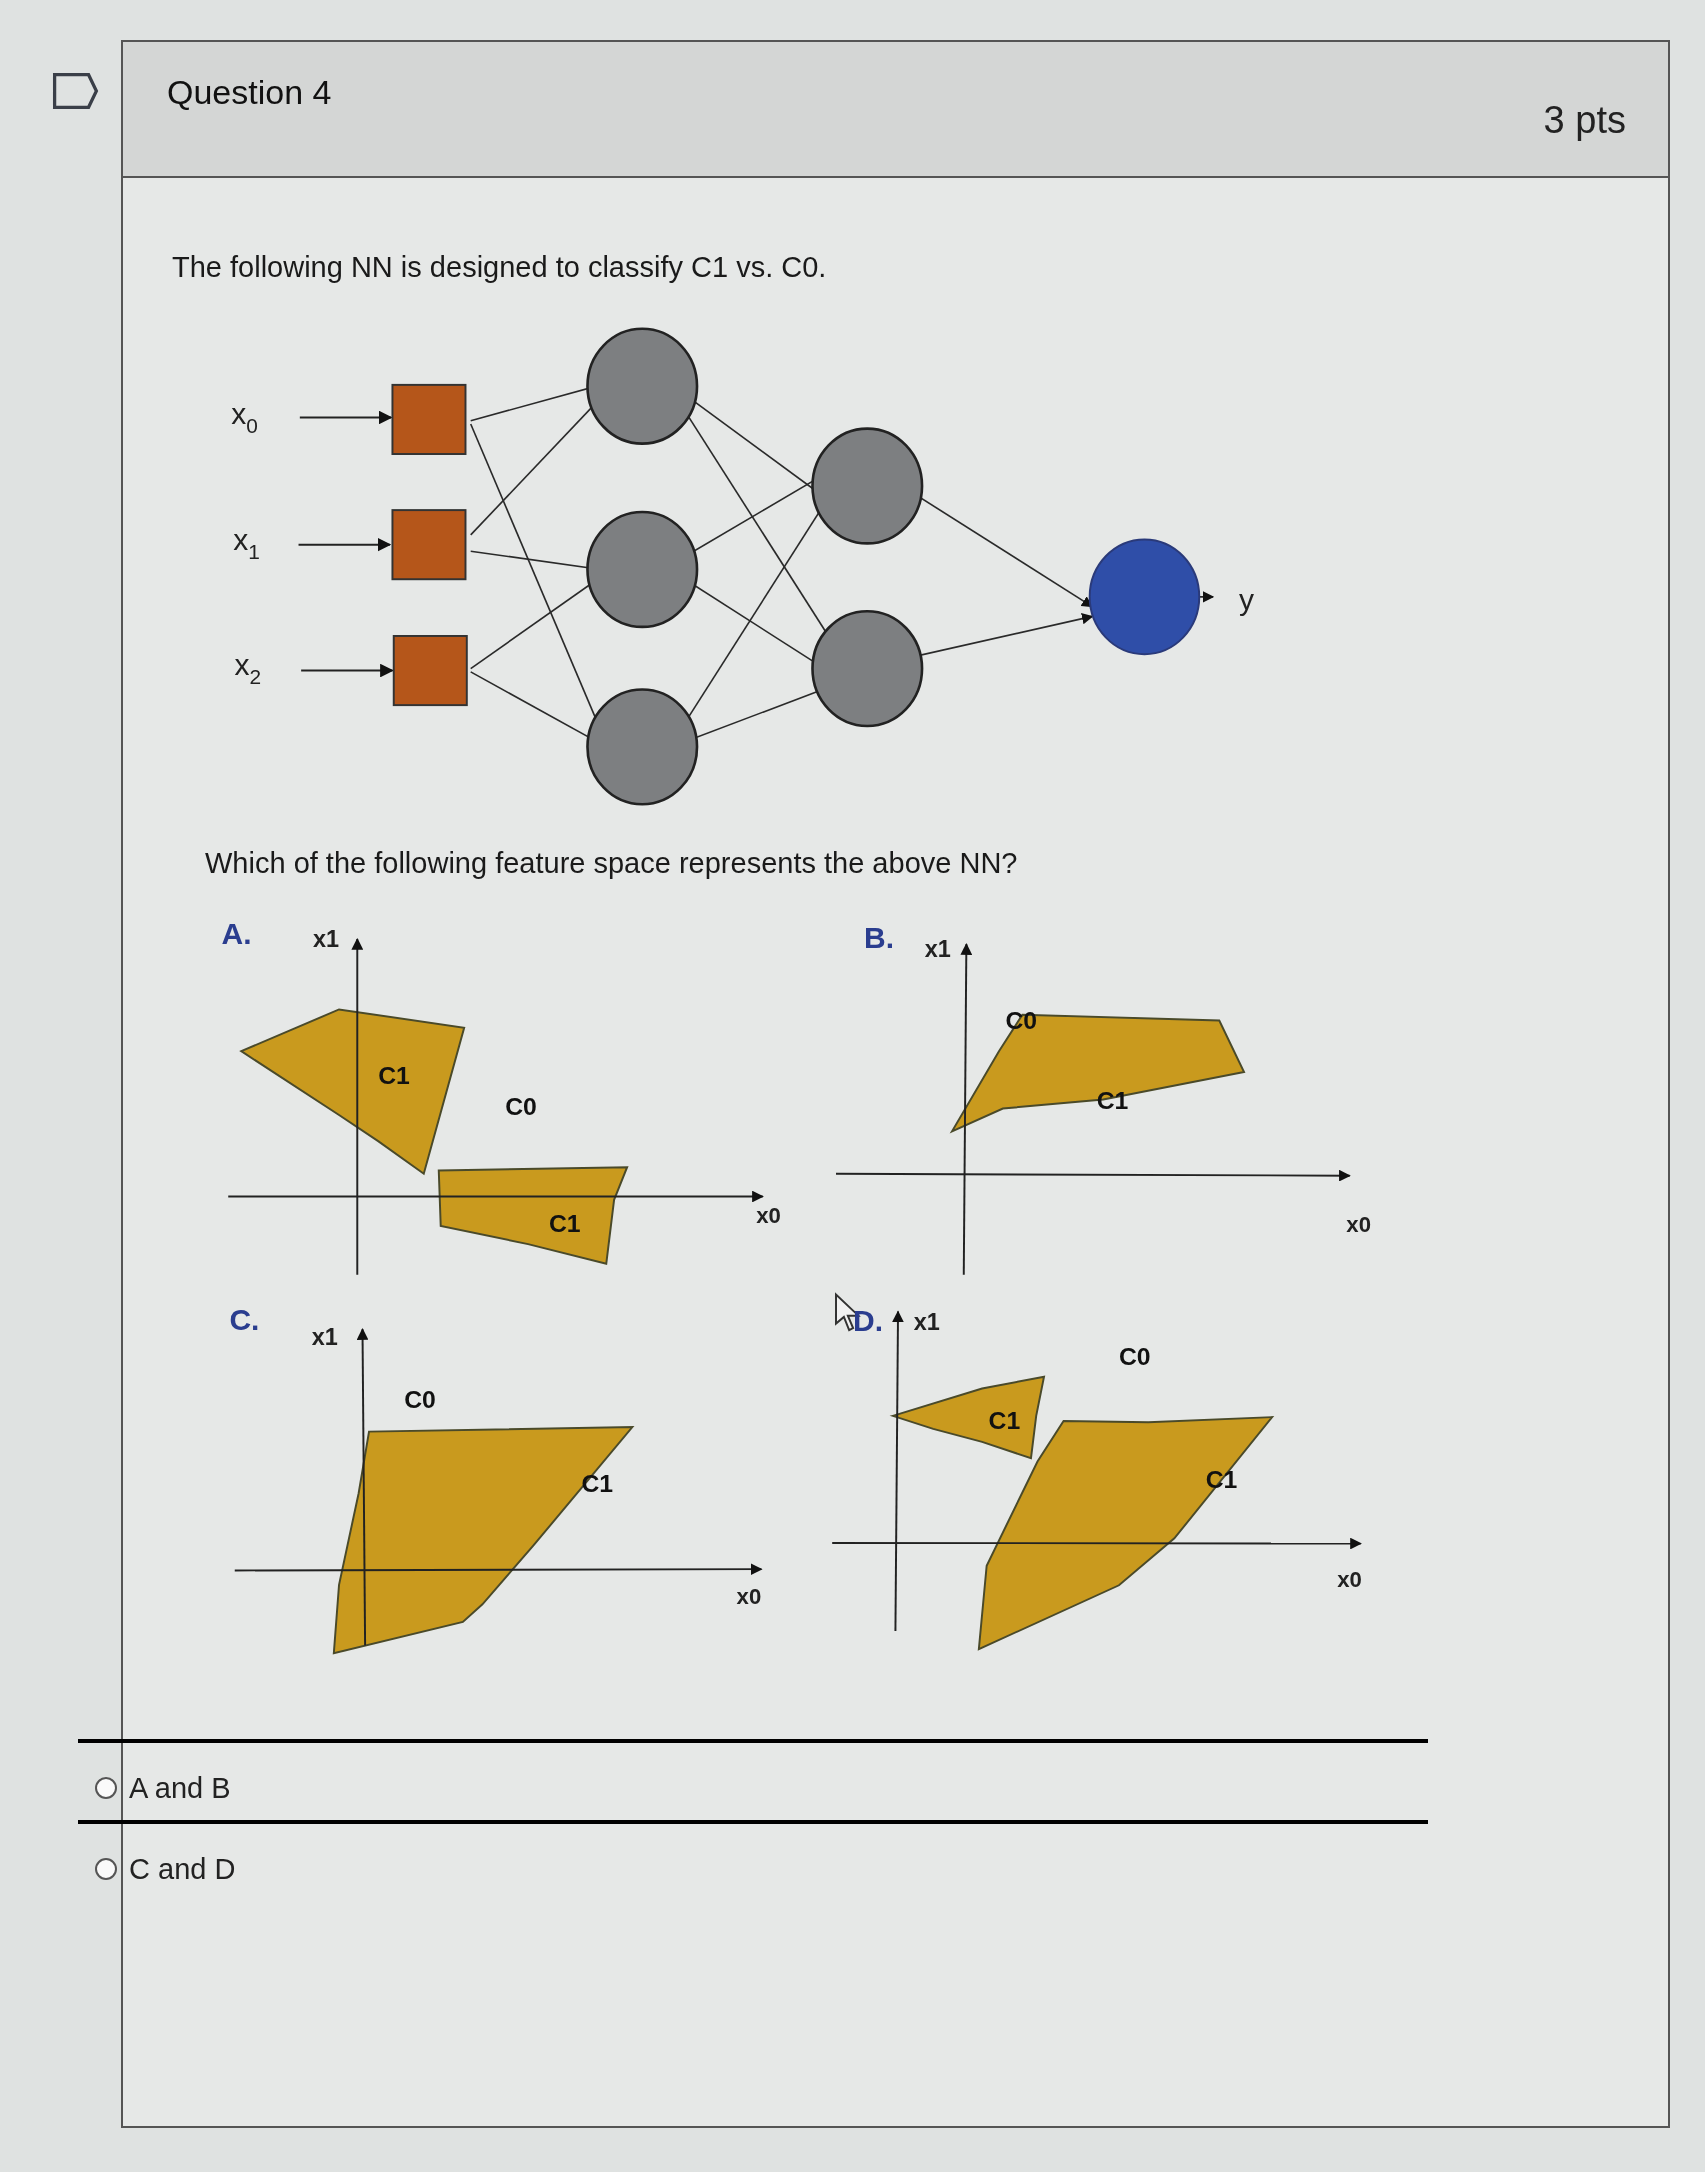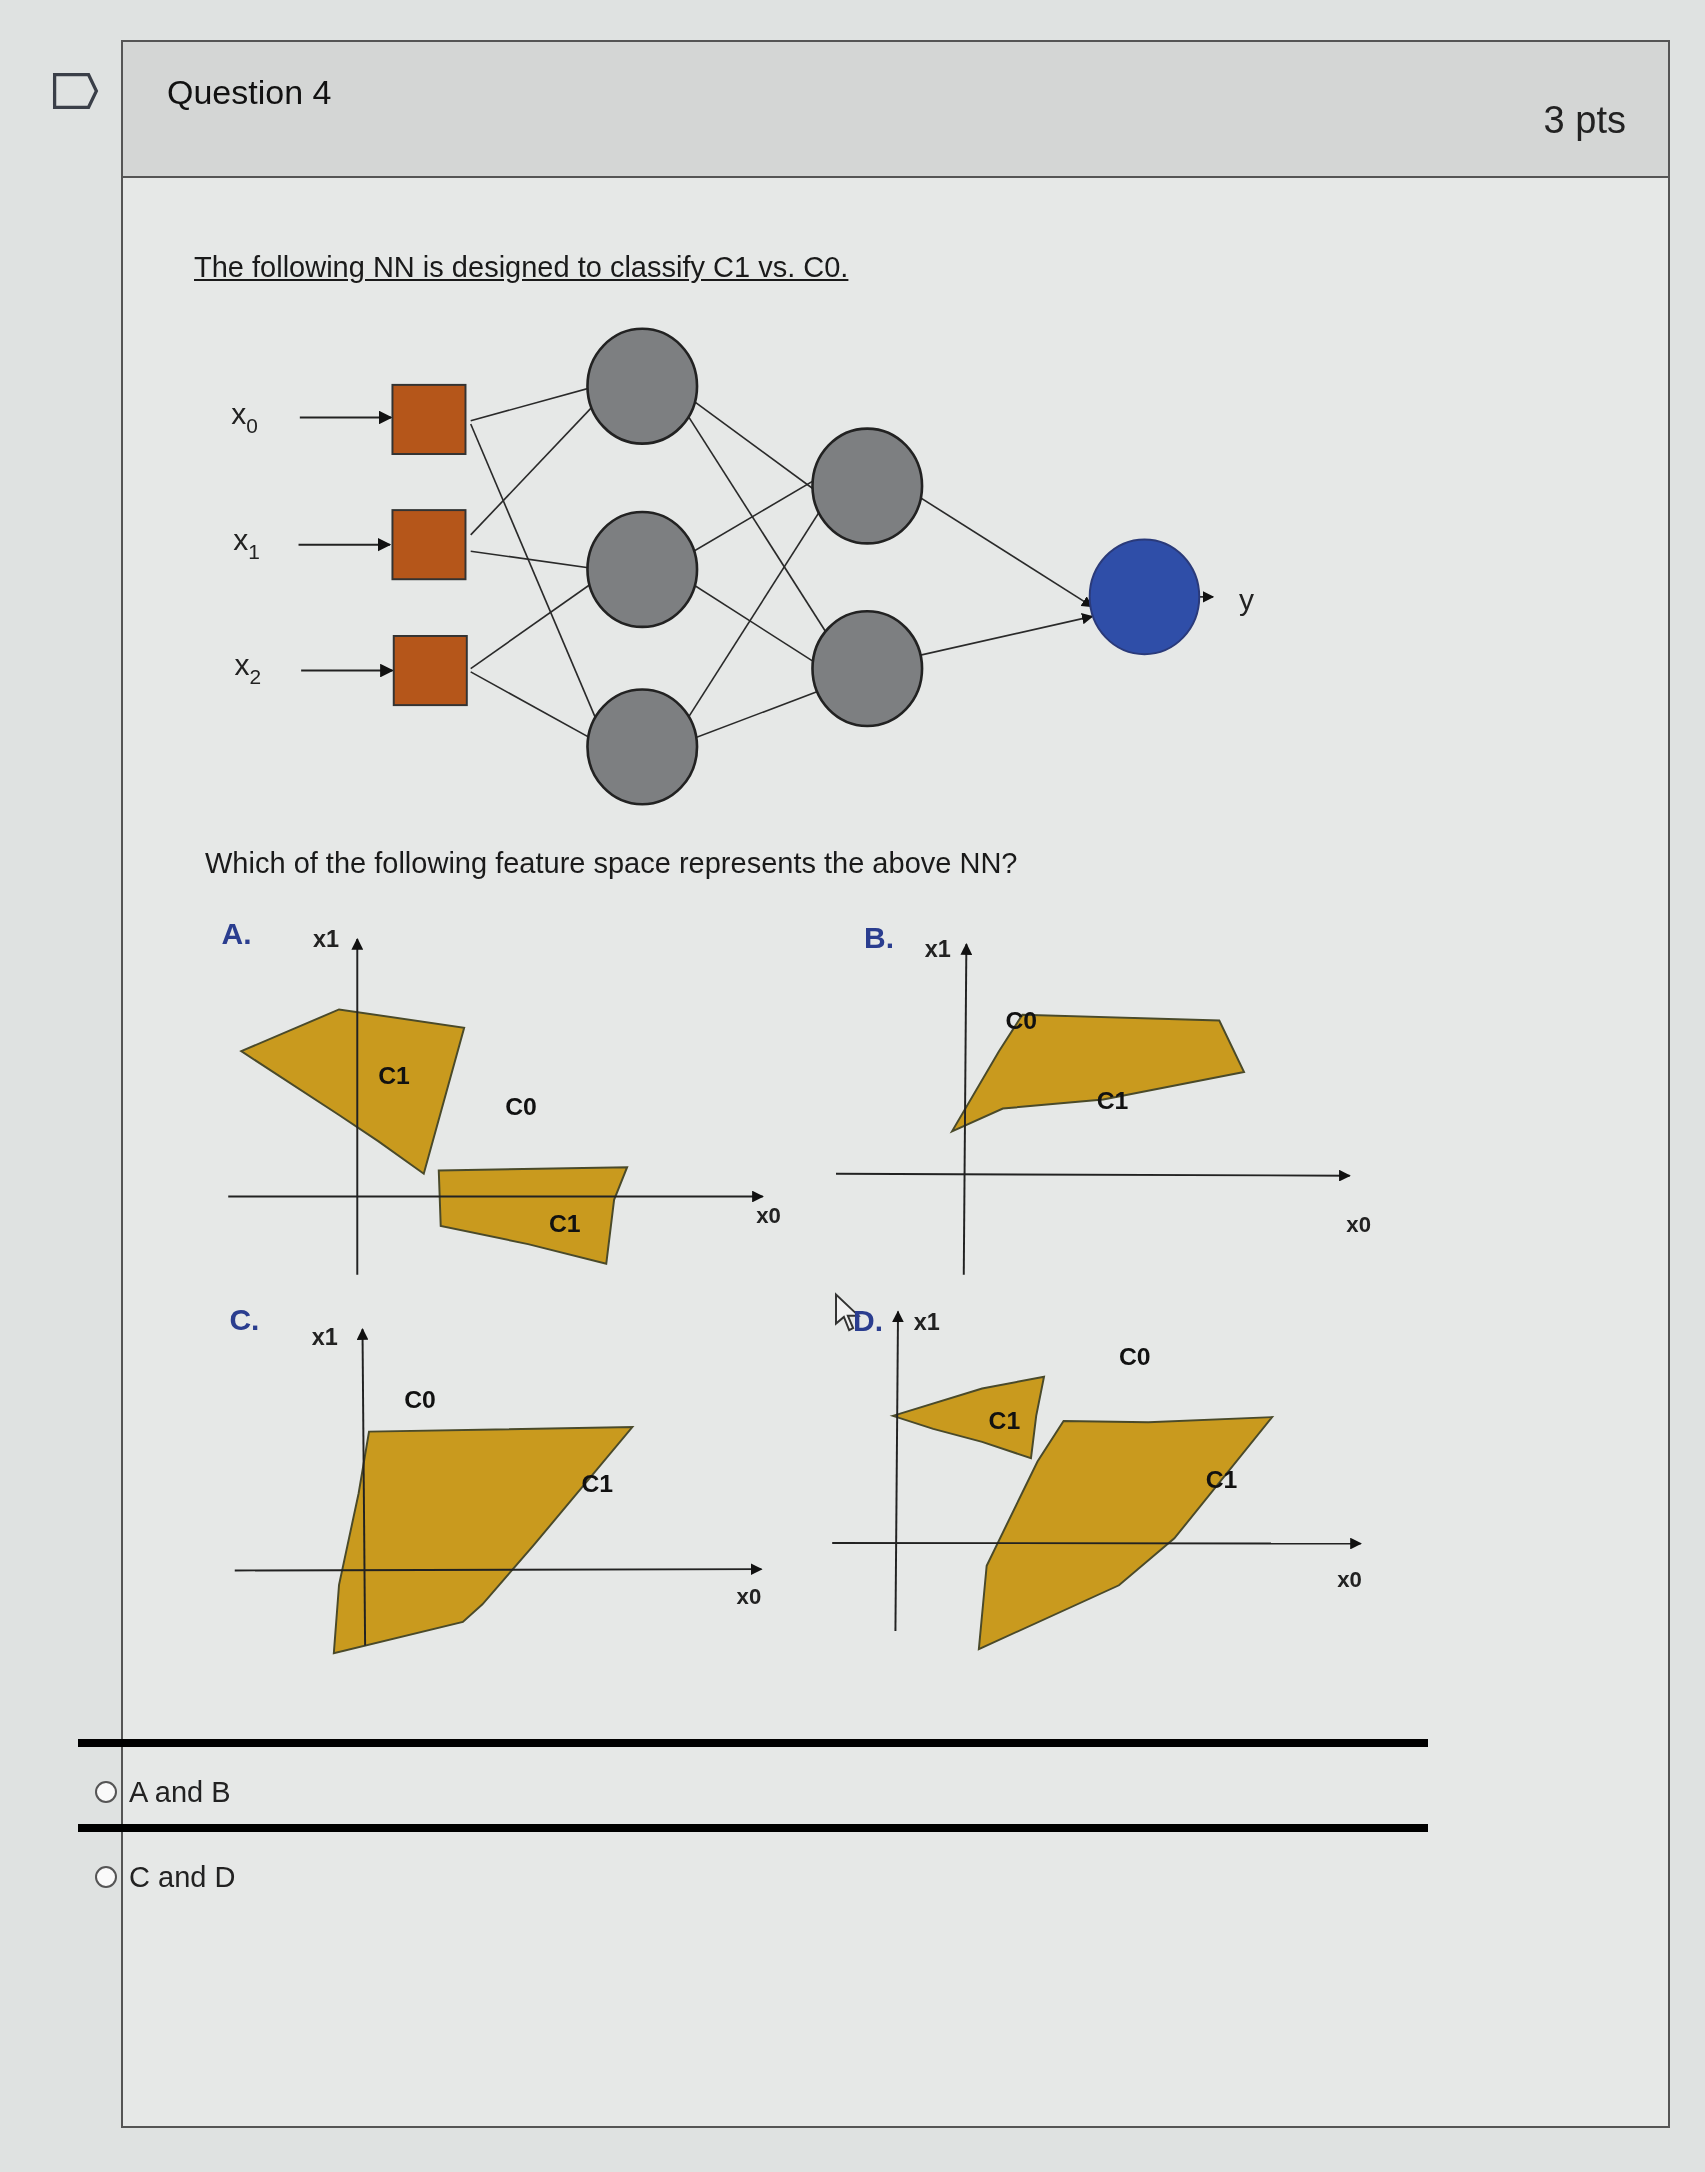--- a/index.html
+++ b/index.html
@@ -33,7 +33,7 @@
   </div>
 </div>
 
-<div class="prompt" style="left:194px;top:251px;text-decoration:underline;">The following NN is designed to classify C1 vs. C0.</div>
+<div class="prompt" style="left:172px;top:251px;">The following NN is designed to classify C1 vs. C0.</div>
 
 <svg class="nn" viewBox="0 0 1800 780">
   <defs>

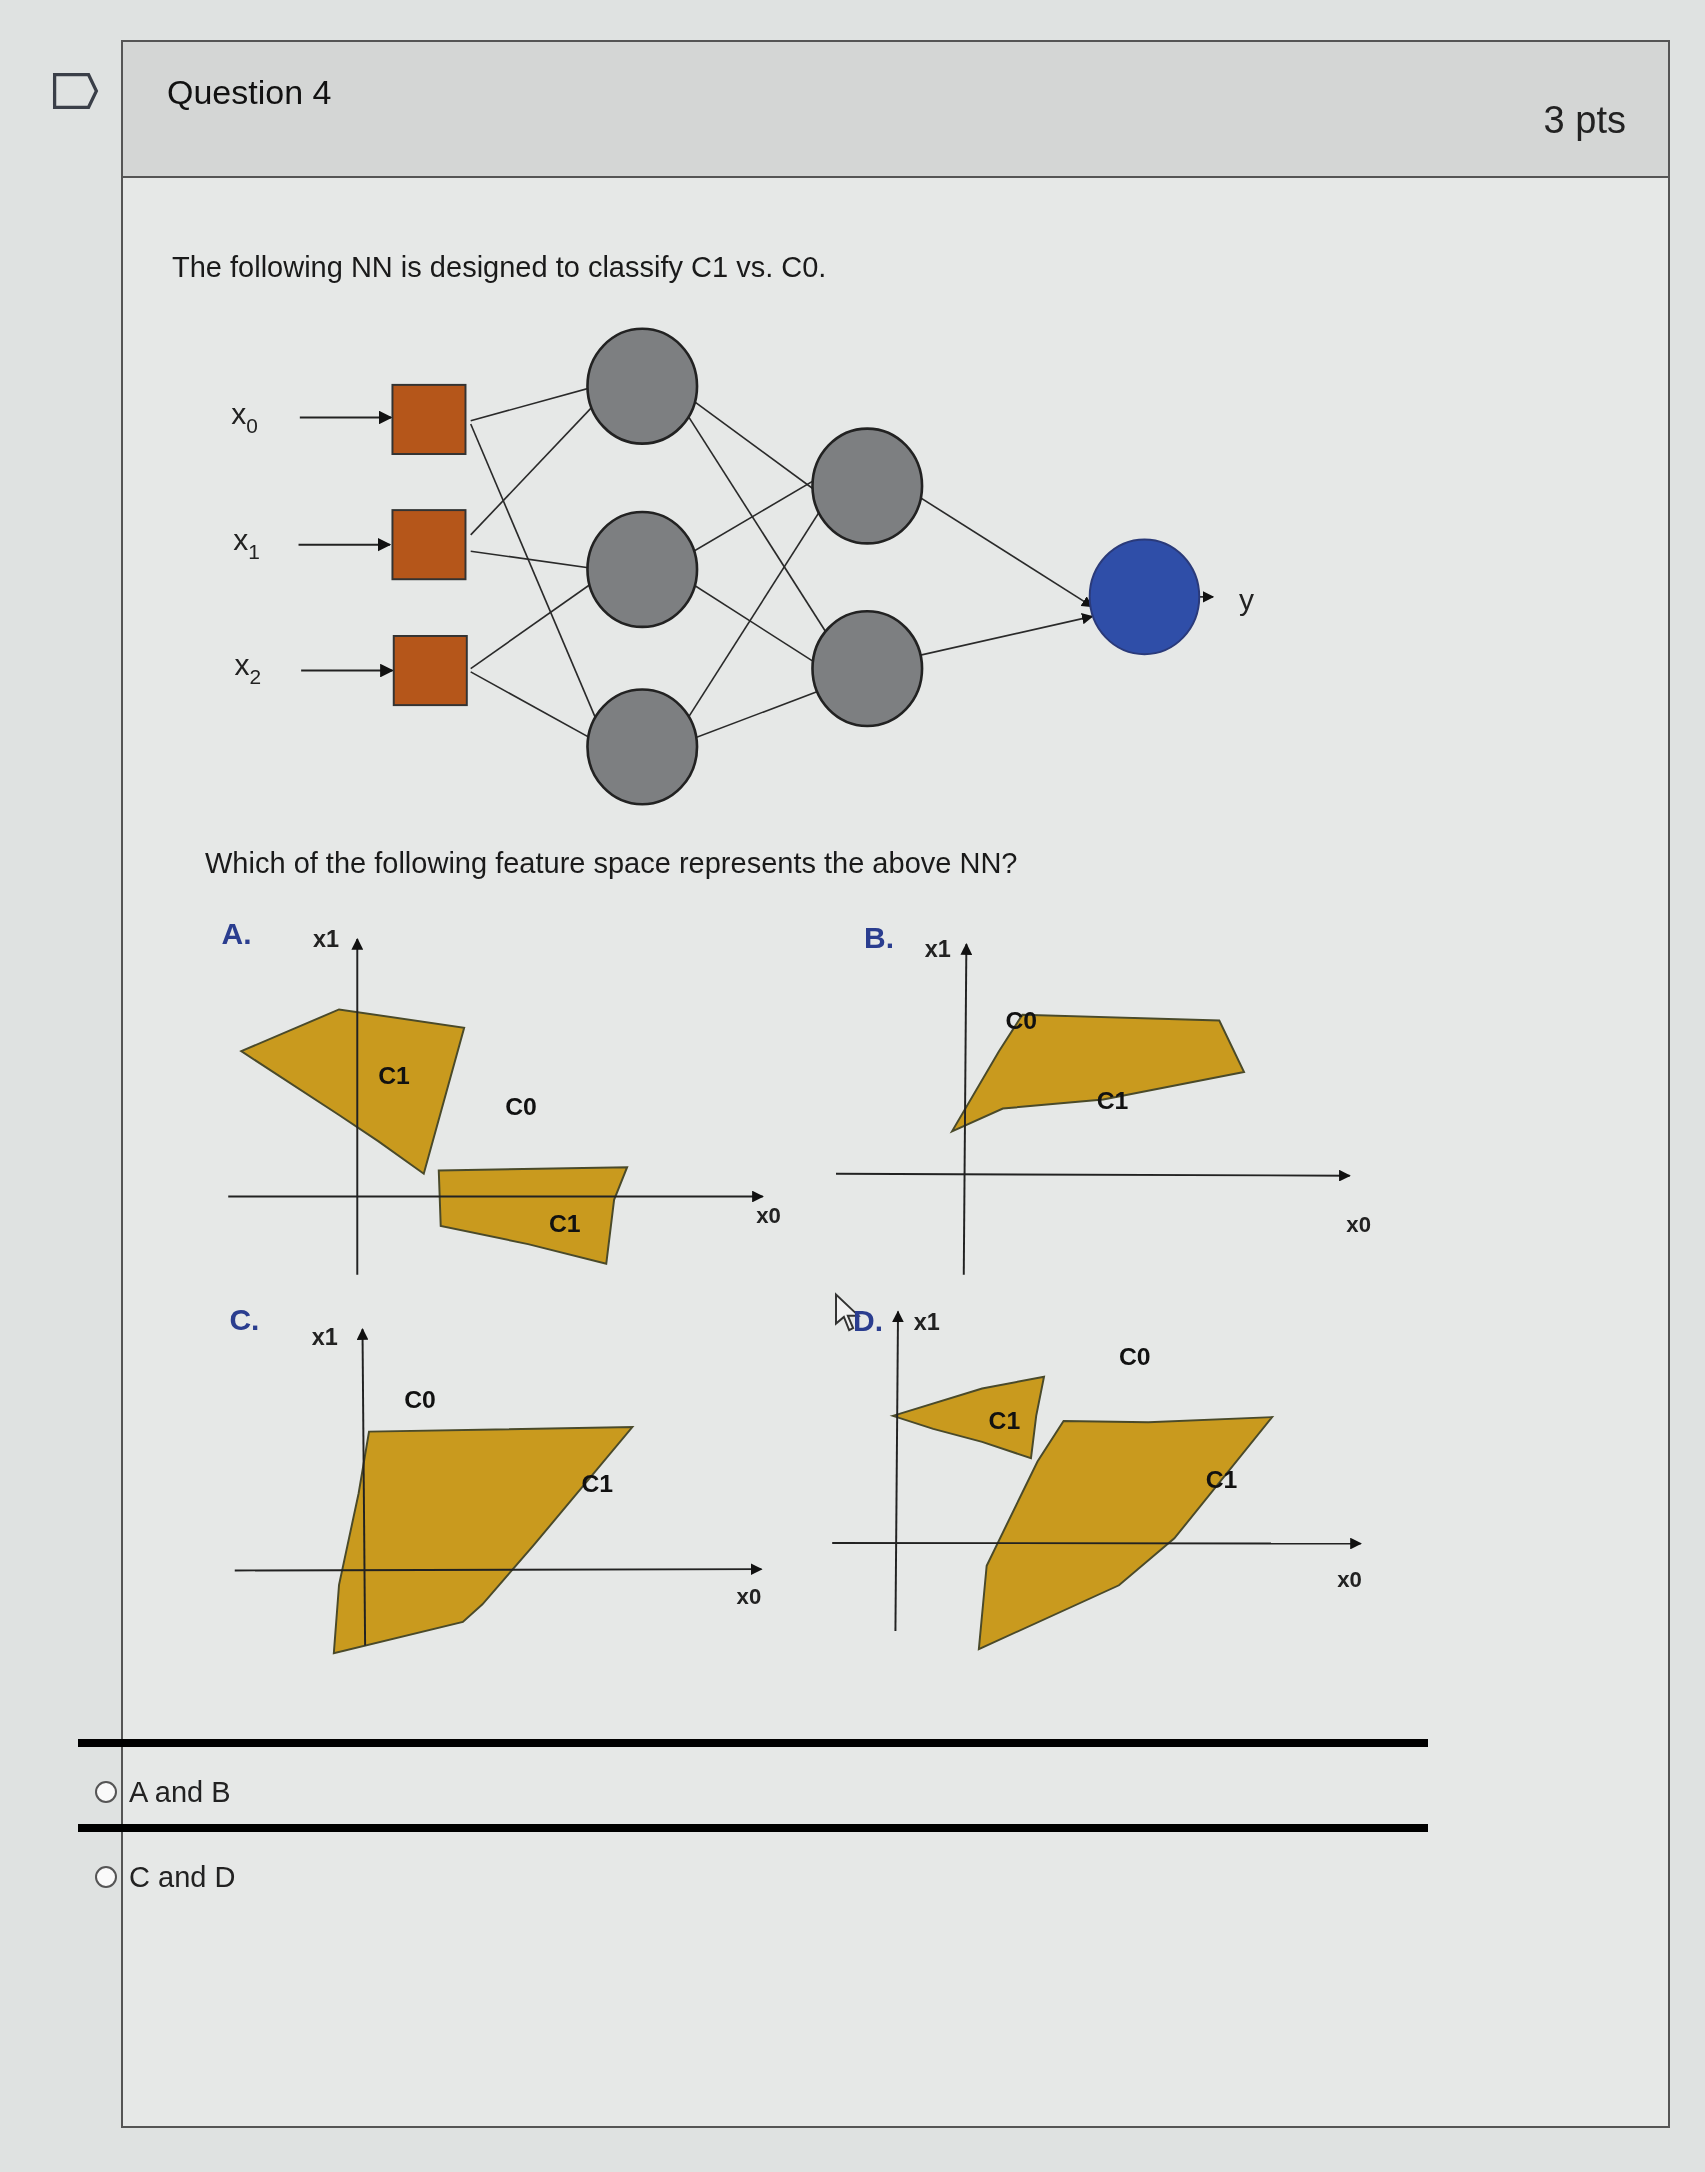--- a/index.html
+++ b/index.html
@@ -15,7 +15,7 @@
   .panel svg text{font-family:"Liberation Sans",sans-serif;font-weight:bold;}
   .panel-letter{position:absolute;font-size:30px;font-weight:bold;color:#2a3d8f;}
   .answers{position:absolute;left:78px;top:1739px;width:1350px;}
-  .answer-row{height:77px;border-top:8px solid #000000;position:relative;text-align:center;}
+  .answer-row{height:77px;border-top:4px solid #000000;position:relative;text-align:center;}
   .answer-row .radio{position:absolute;left:17px;top:34px;width:22px;height:22px;border:2px solid #555;border-radius:50%;box-sizing:border-box;background:#fafafa;}
   .answer-row .label{position:absolute;left:51px;top:29px;font-size:29px;color:#222;}
 </style>

